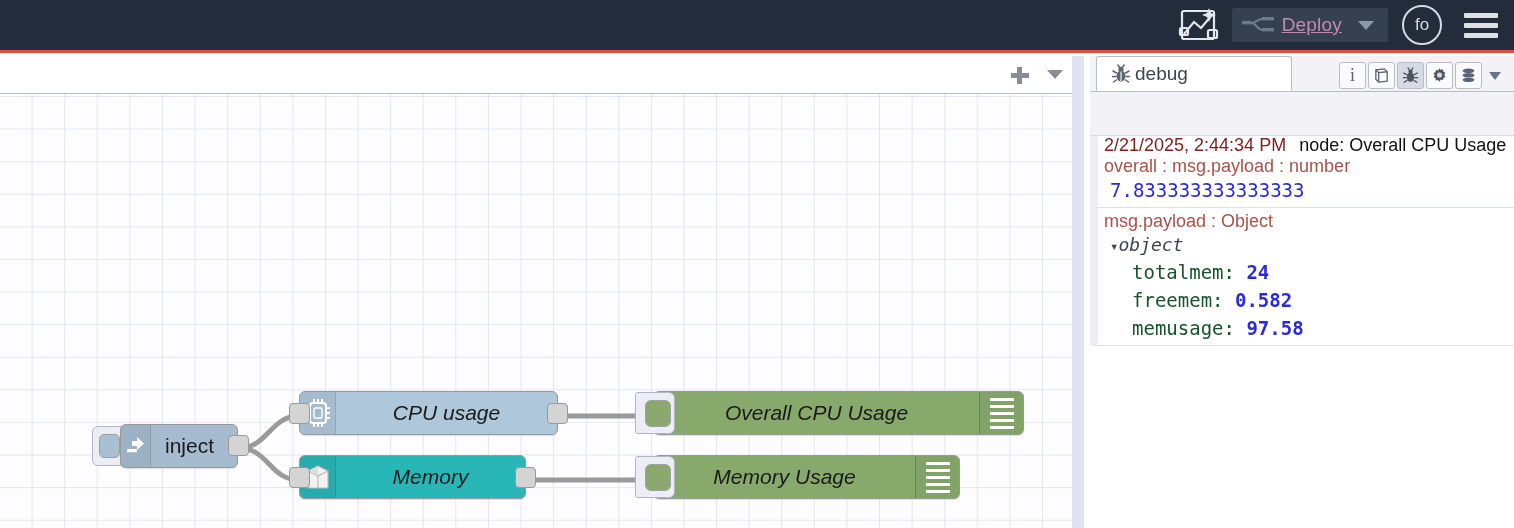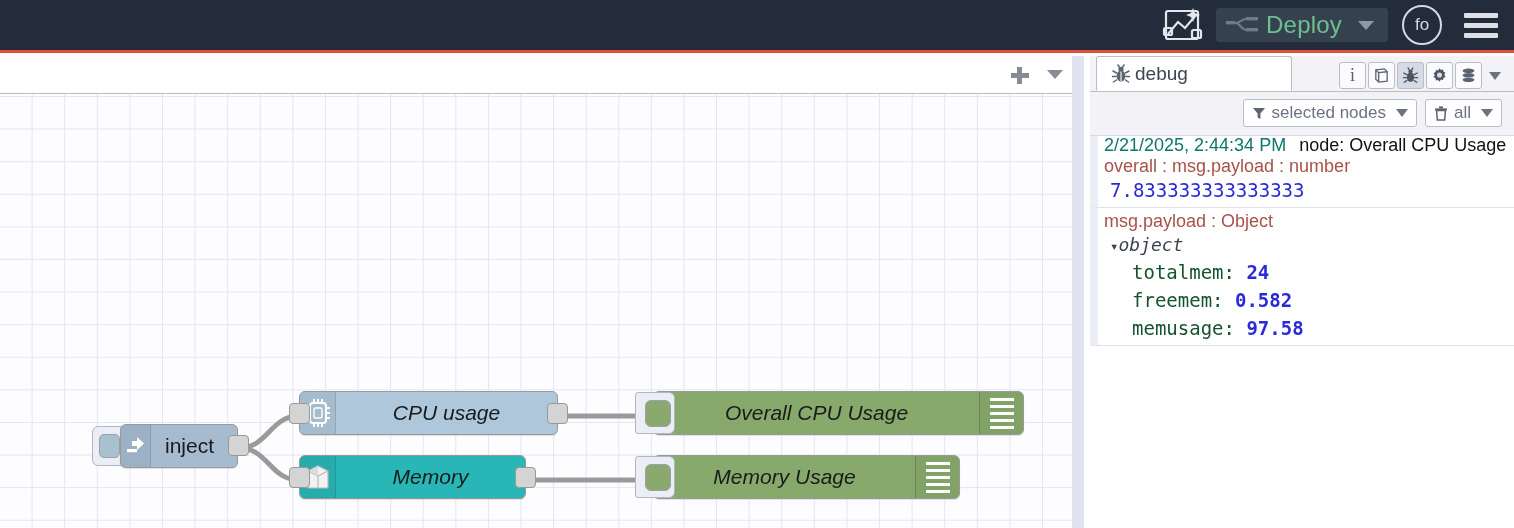--- a/index.html
+++ b/index.html
@@ -33,8 +33,9 @@
   }
   #deploy-icon { width: 34px; height: 20px; }
   #deploy-label {
-    color: #86efac; font-size: 24px; letter-spacing: .2px;
+    color: #f9a8d4; font-size: 19px; letter-spacing: .2px;
     margin: 0 16px 0 6px;
+    text-decoration: underline;
   }
   #deploy-caret {
     width: 0; height: 0;

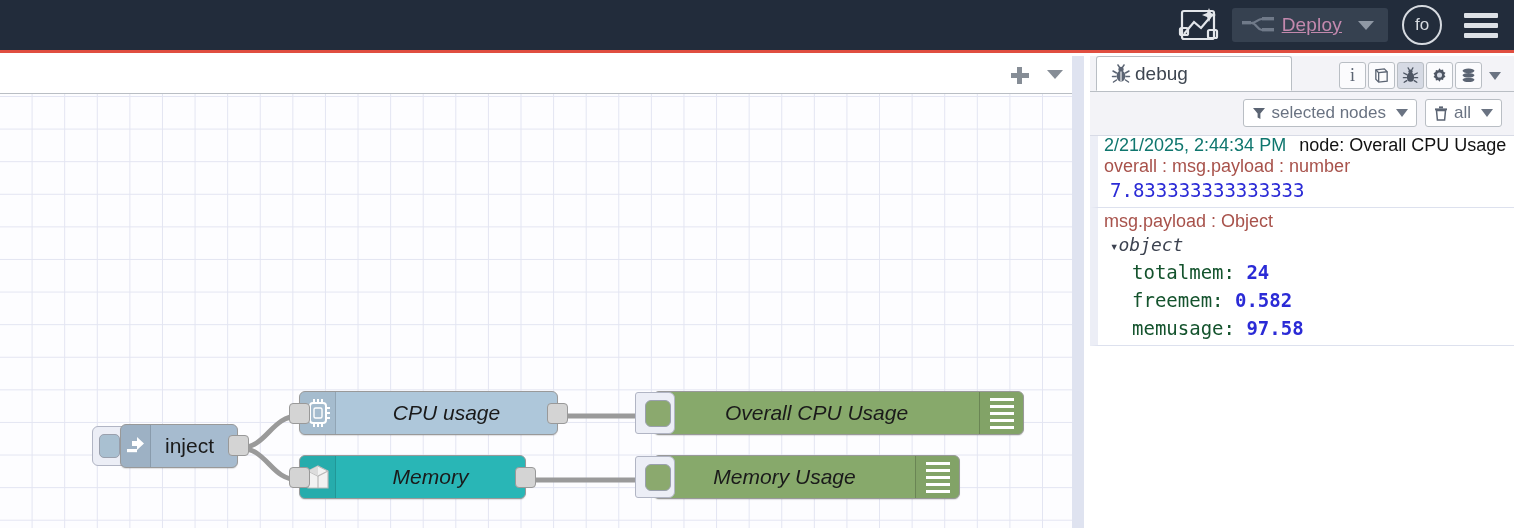--- a/index.html
+++ b/index.html
@@ -477,24 +477,6 @@
     </div>
   </div>
 
-  <div id="sb-filterbar">
-    <div class="sb-select">
-      <svg width="14" height="14" viewBox="0 0 14 14">
-        <path d="M1 2 L13 2 L8.4 7.4 L8.4 13 L5.6 11.4 L5.6 7.4 Z" fill="#5b6473"></path>
-      </svg>
-      <span>selected nodes</span>
-      <span class="caret"></span>
-    </div>
-    <div class="sb-select">
-      <svg width="14" height="15" viewBox="0 0 14 15">
-        <rect x="1" y="2.4" width="12" height="1.9" fill="#5b6473"></rect>
-        <rect x="5" y="0.4" width="4" height="2" fill="#5b6473"></rect>
-        <path d="M2.5 4.6 L11.5 4.6 L10.6 14 L3.4 14 Z" fill="none" stroke="#5b6473" stroke-width="1.5"></path>
-      </svg>
-      <span>all</span>
-      <span class="caret"></span>
-    </div>
-  </div>
 
   <div id="debug-list">
 

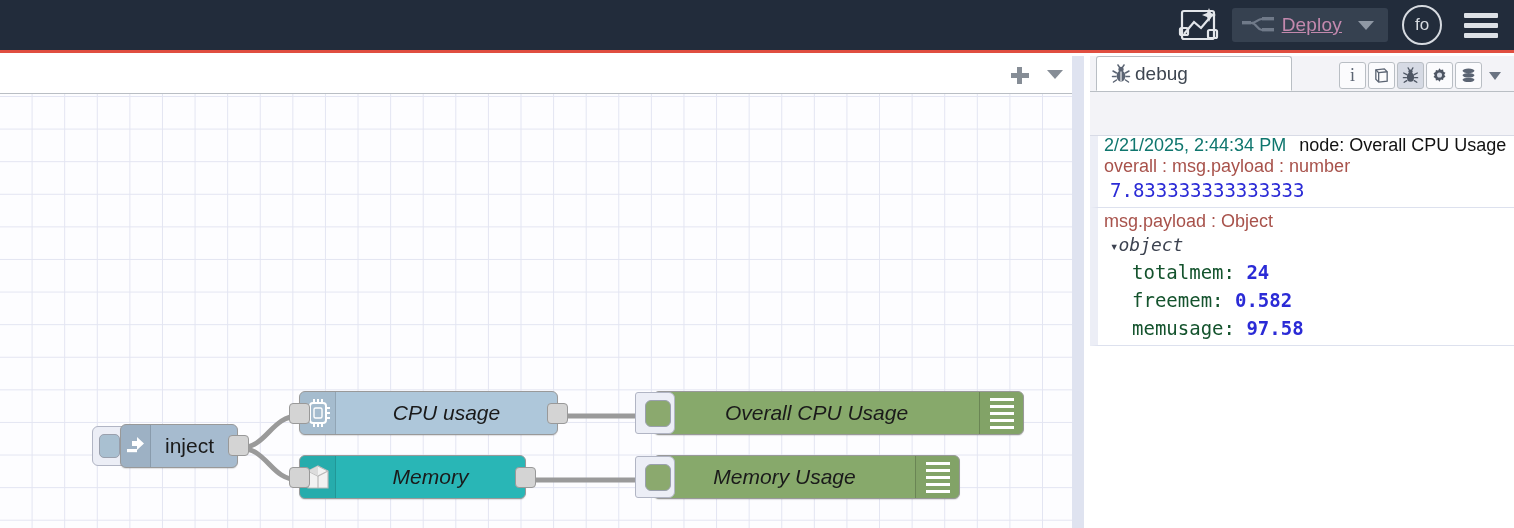--- a/index.html
+++ b/index.html
@@ -229,7 +229,7 @@
   }
   .dbg-msg.first { padding-top: 0; margin-top: -1px; }
   .dbg-head { white-space: nowrap; font-size: 18px; }
-  .dbg-time { color: #0f766e; }
+  .dbg-time { color: #7f1d1d; }
   .dbg-node { color: #111; margin-left: 8px; }
   .dbg-topic { color: #a8524b; font-size: 18px; line-height: 1.15; }
   .dbg-value {

